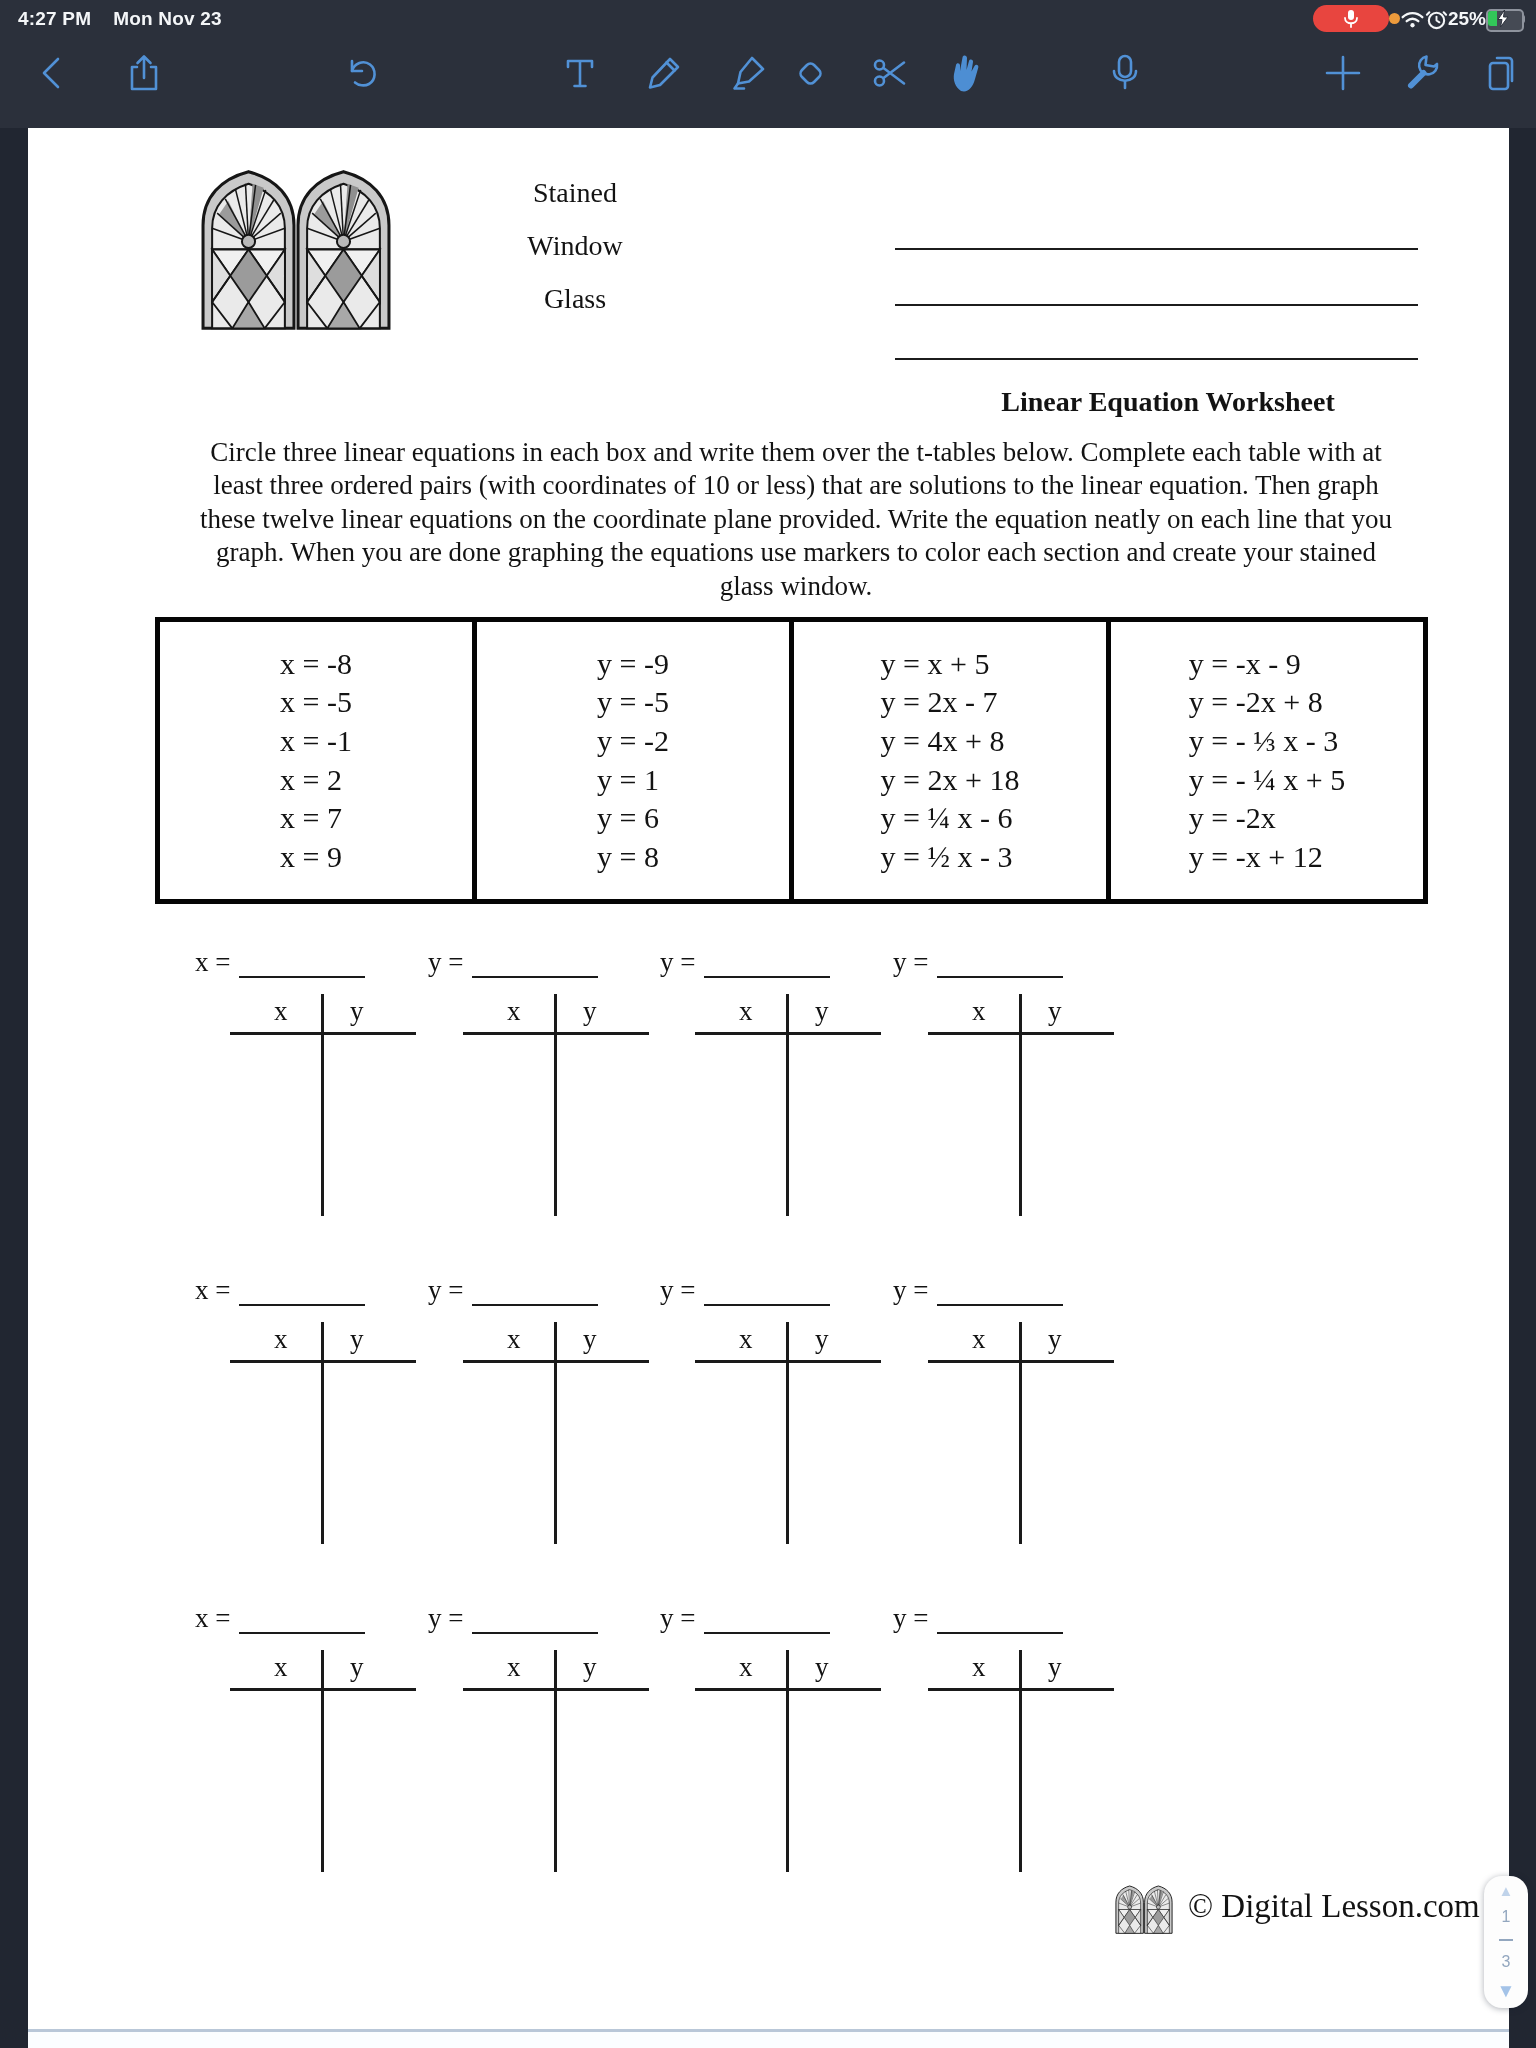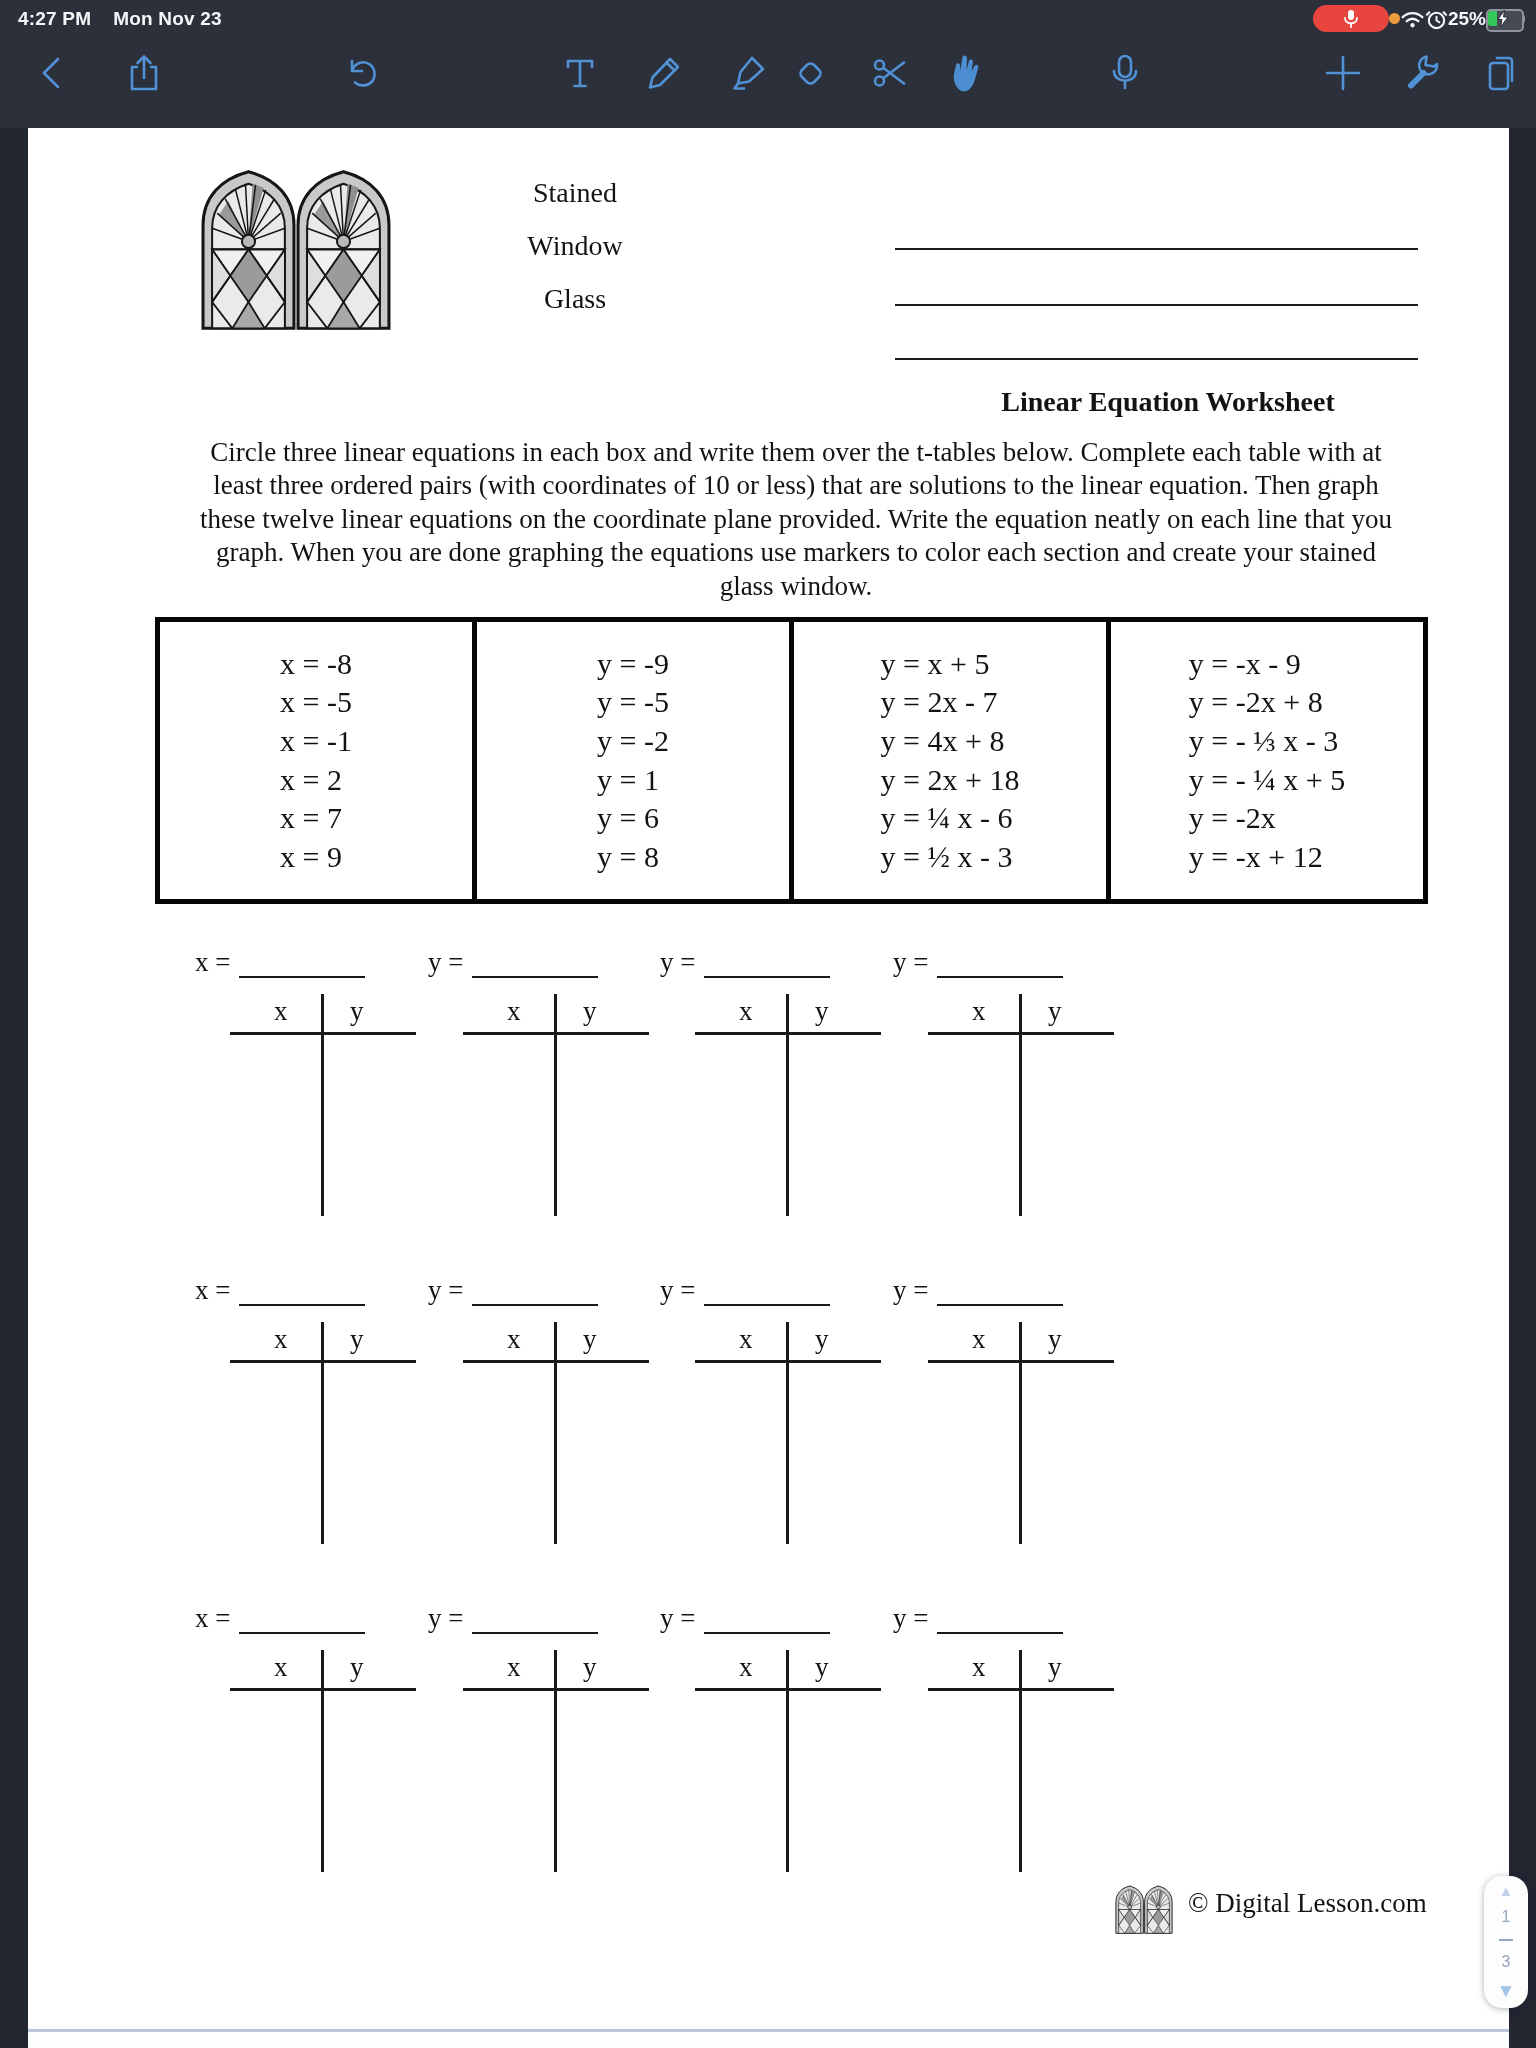--- a/index.html
+++ b/index.html
@@ -52,7 +52,7 @@
   .tbar{position:absolute;left:0;top:38px;width:186px;height:3px;background:#1a1a1a;}
   .thx{position:absolute;left:44px;top:2px;font-size:27px;}
   .thy{position:absolute;left:120px;top:2px;font-size:27px;}
-  .footer-credit{left:1160px;top:1760px;font-size:27px;}
+  .footer-credit{left:1160px;top:1760px;font-size:33px;}
   .footer-icon{left:1087px;top:1750px;}
   
   .navpanel{position:absolute;left:1484px;top:1876px;width:44px;height:132px;background:#fdfdfd;

